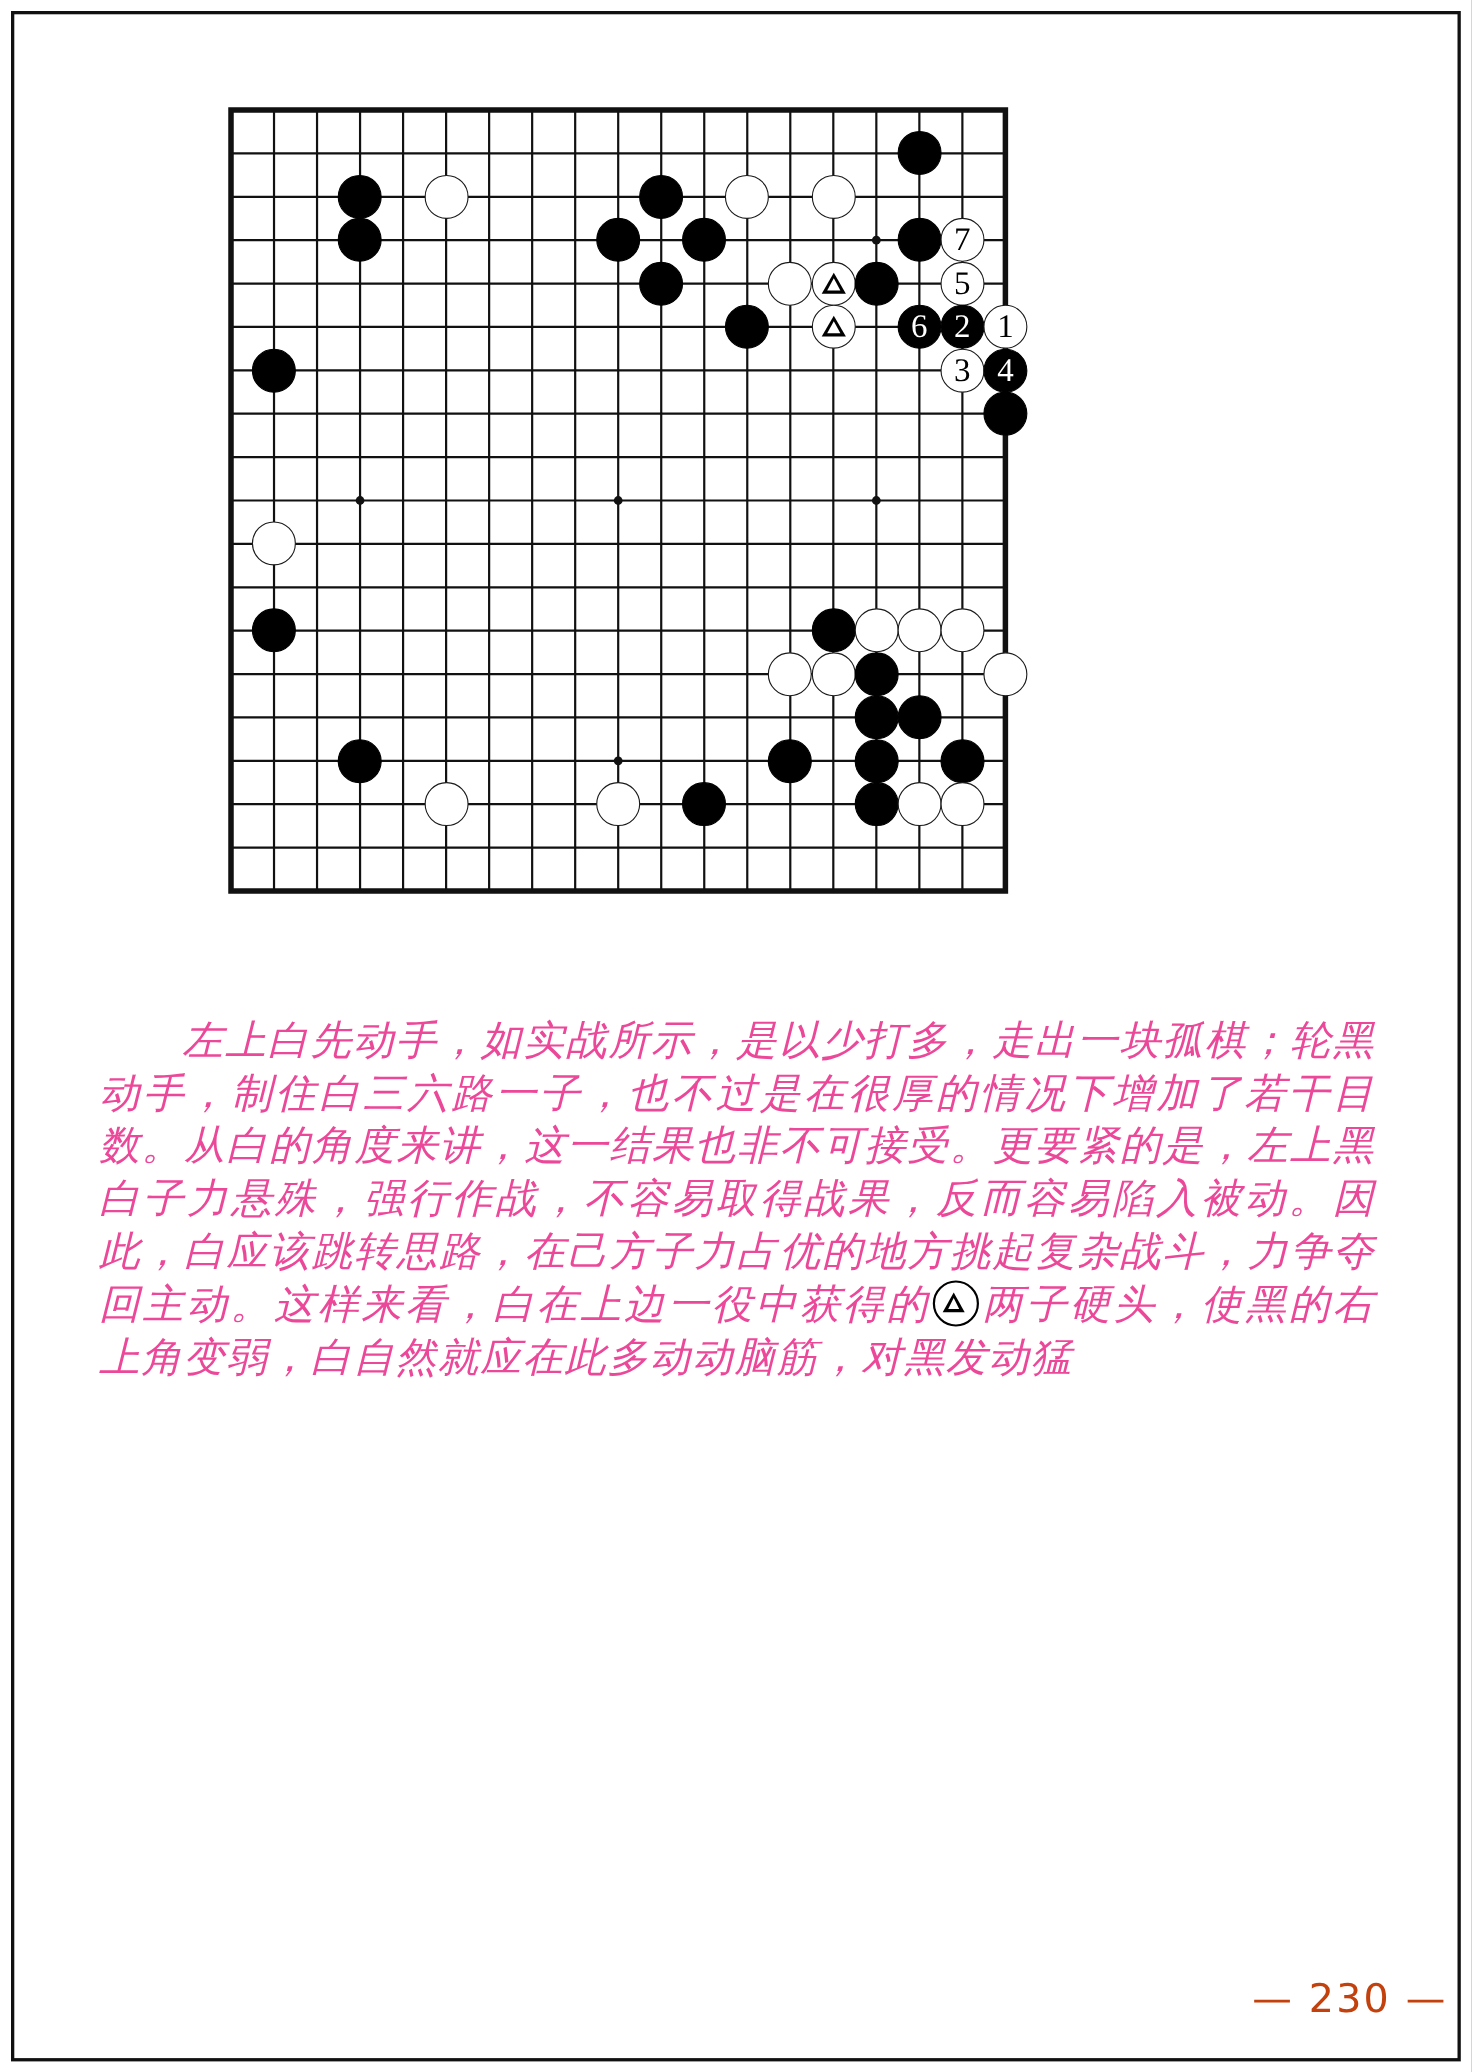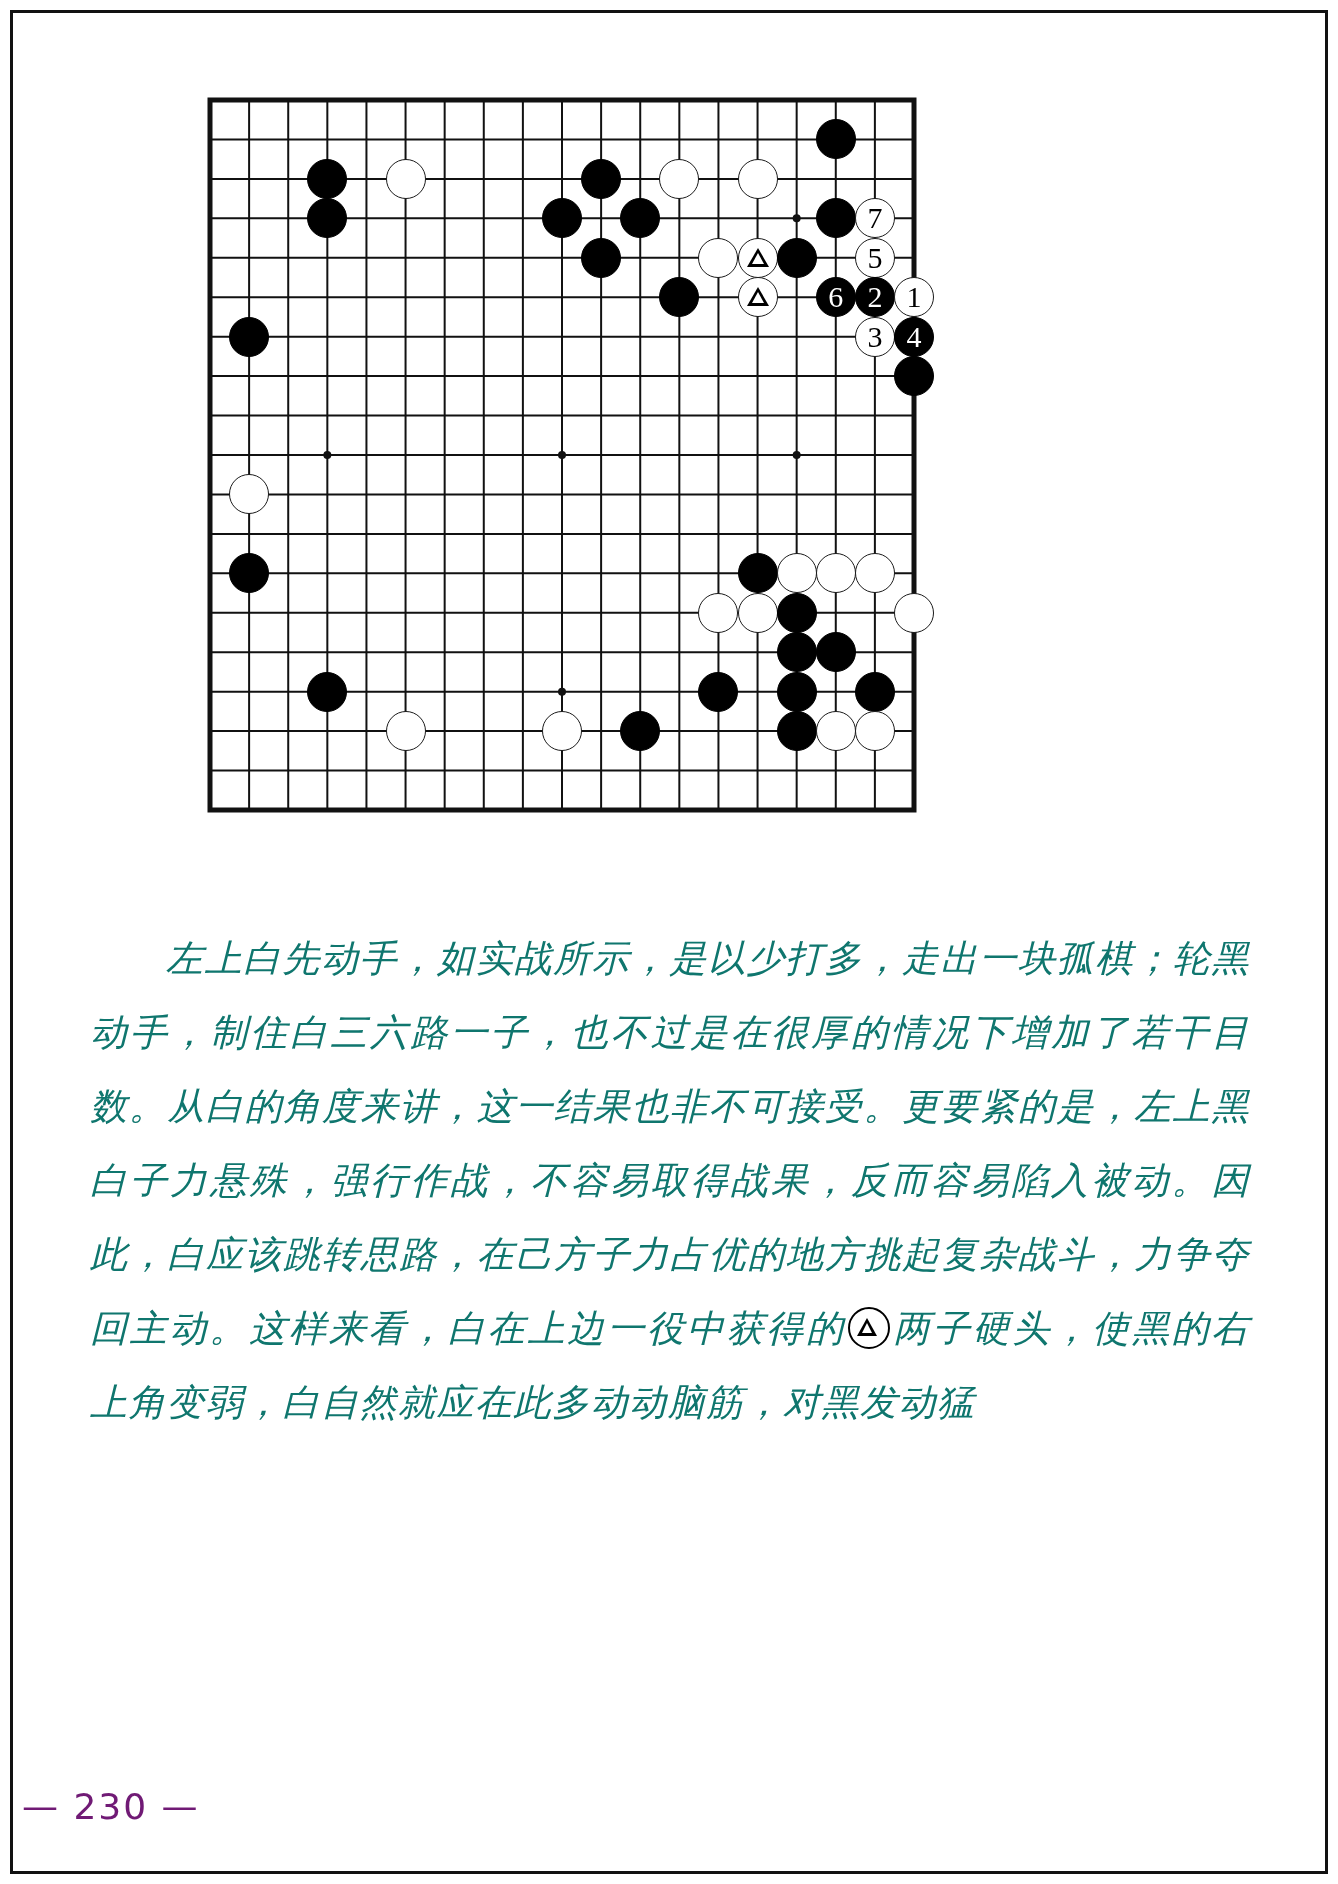--- a/index.html
+++ b/index.html
@@ -123,8 +123,8 @@
     font-family: "DejaVu Serif", "Liberation Serif", serif;
     font-size: 37px;
     font-style: italic;
-    line-height: 74px;
-    color: #0f766e;
+    line-height: 48px;
+    color: #ec4899;
     letter-spacing: 1.5px;
     text-align: justify;
     text-justify: inter-character;

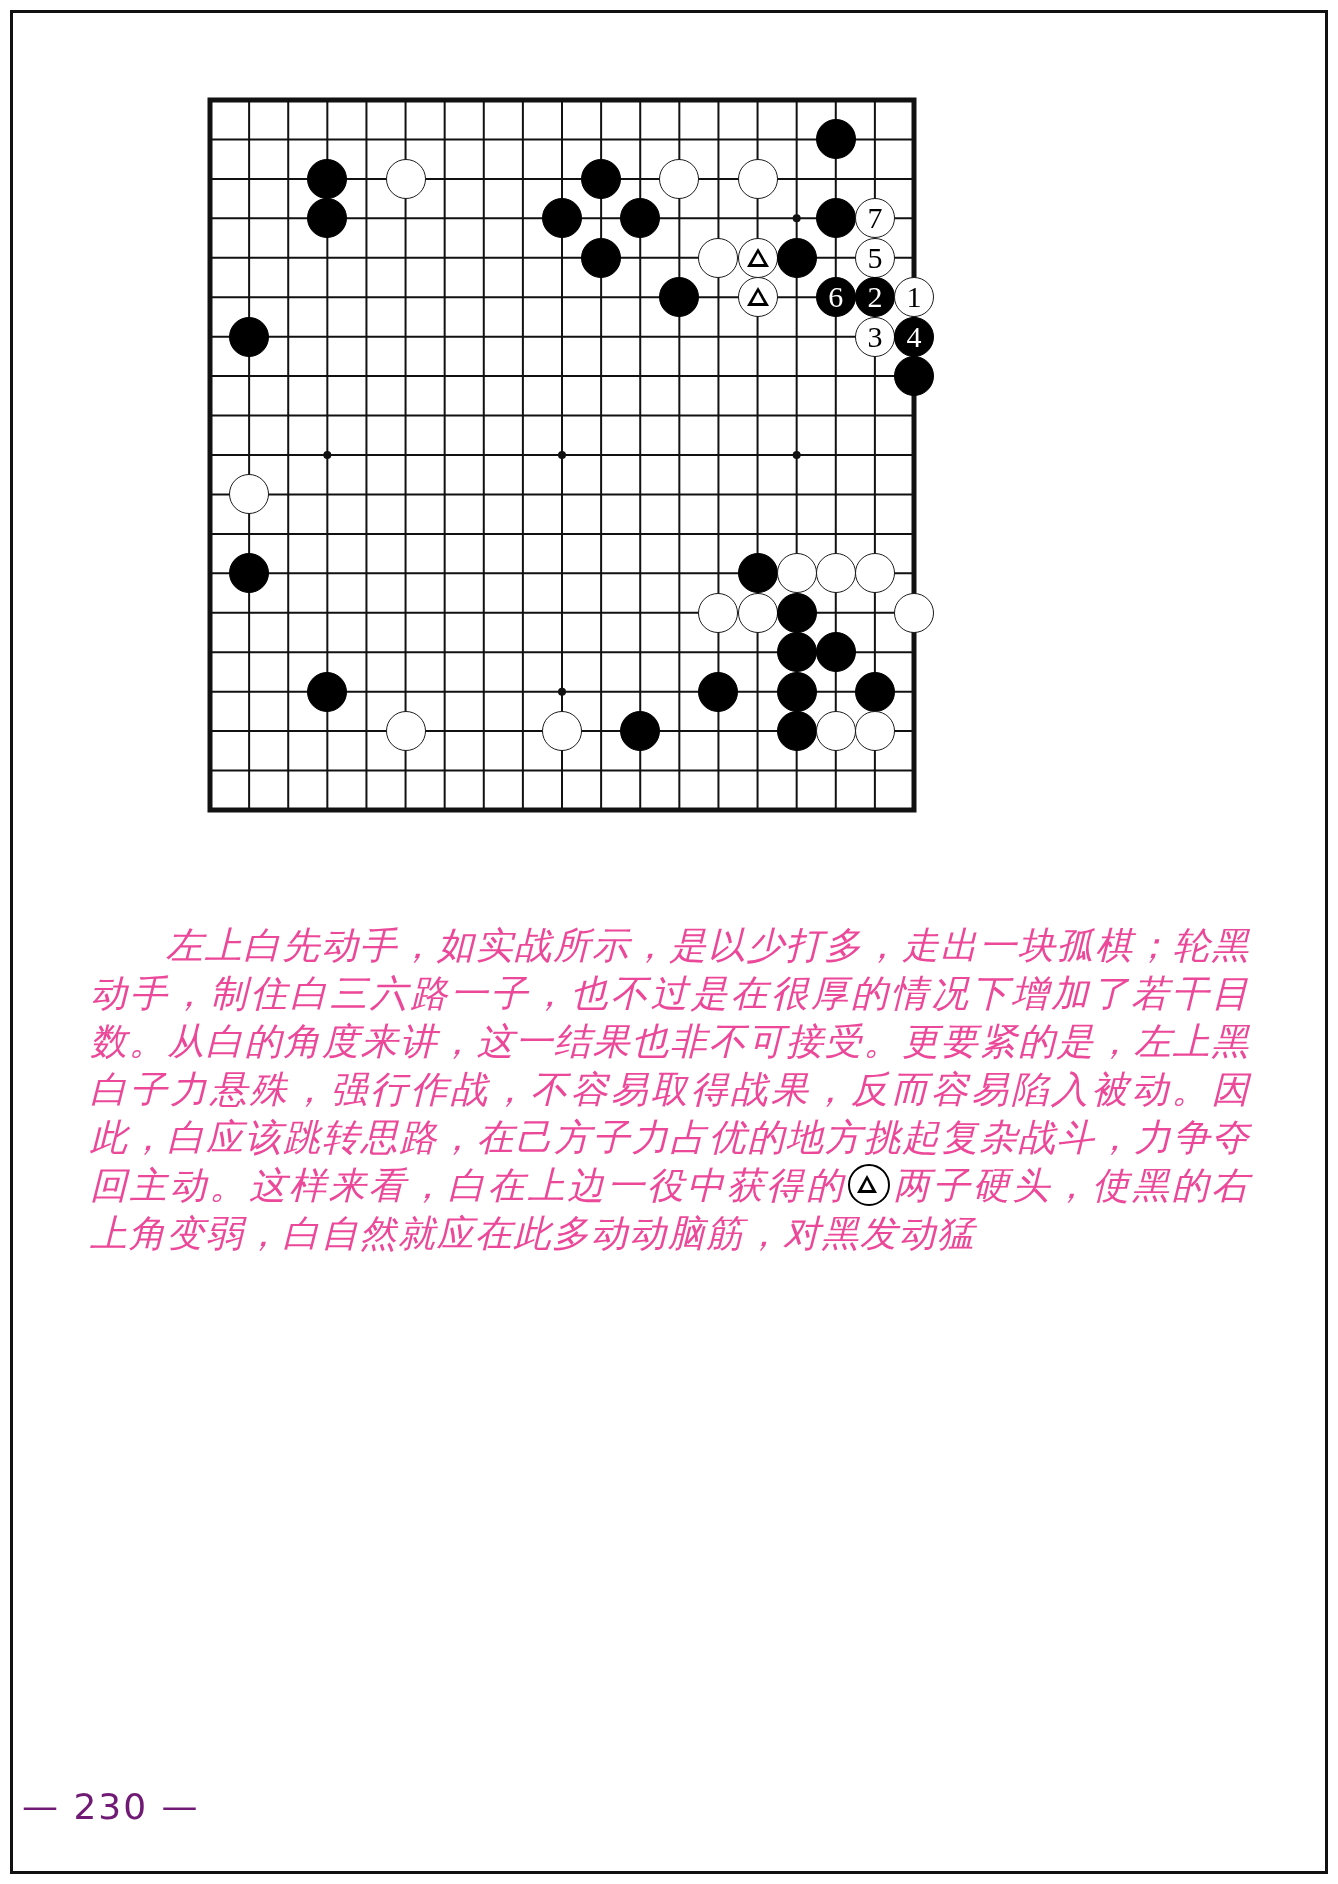--- a/index.html
+++ b/index.html
@@ -164,12 +164,12 @@
   #footer {
     position: absolute;
     left: 0;
-    bottom: 35px;
+    bottom: 24px;
     width: 1294px;
-    text-align: left;
+    text-align: right;
     font-size: 36px;
     font-family: "DejaVu Sans", "Liberation Sans", sans-serif;
-    color: #701a75;
+    color: #c2410c;
     letter-spacing: 2px;
   }
 </style>

